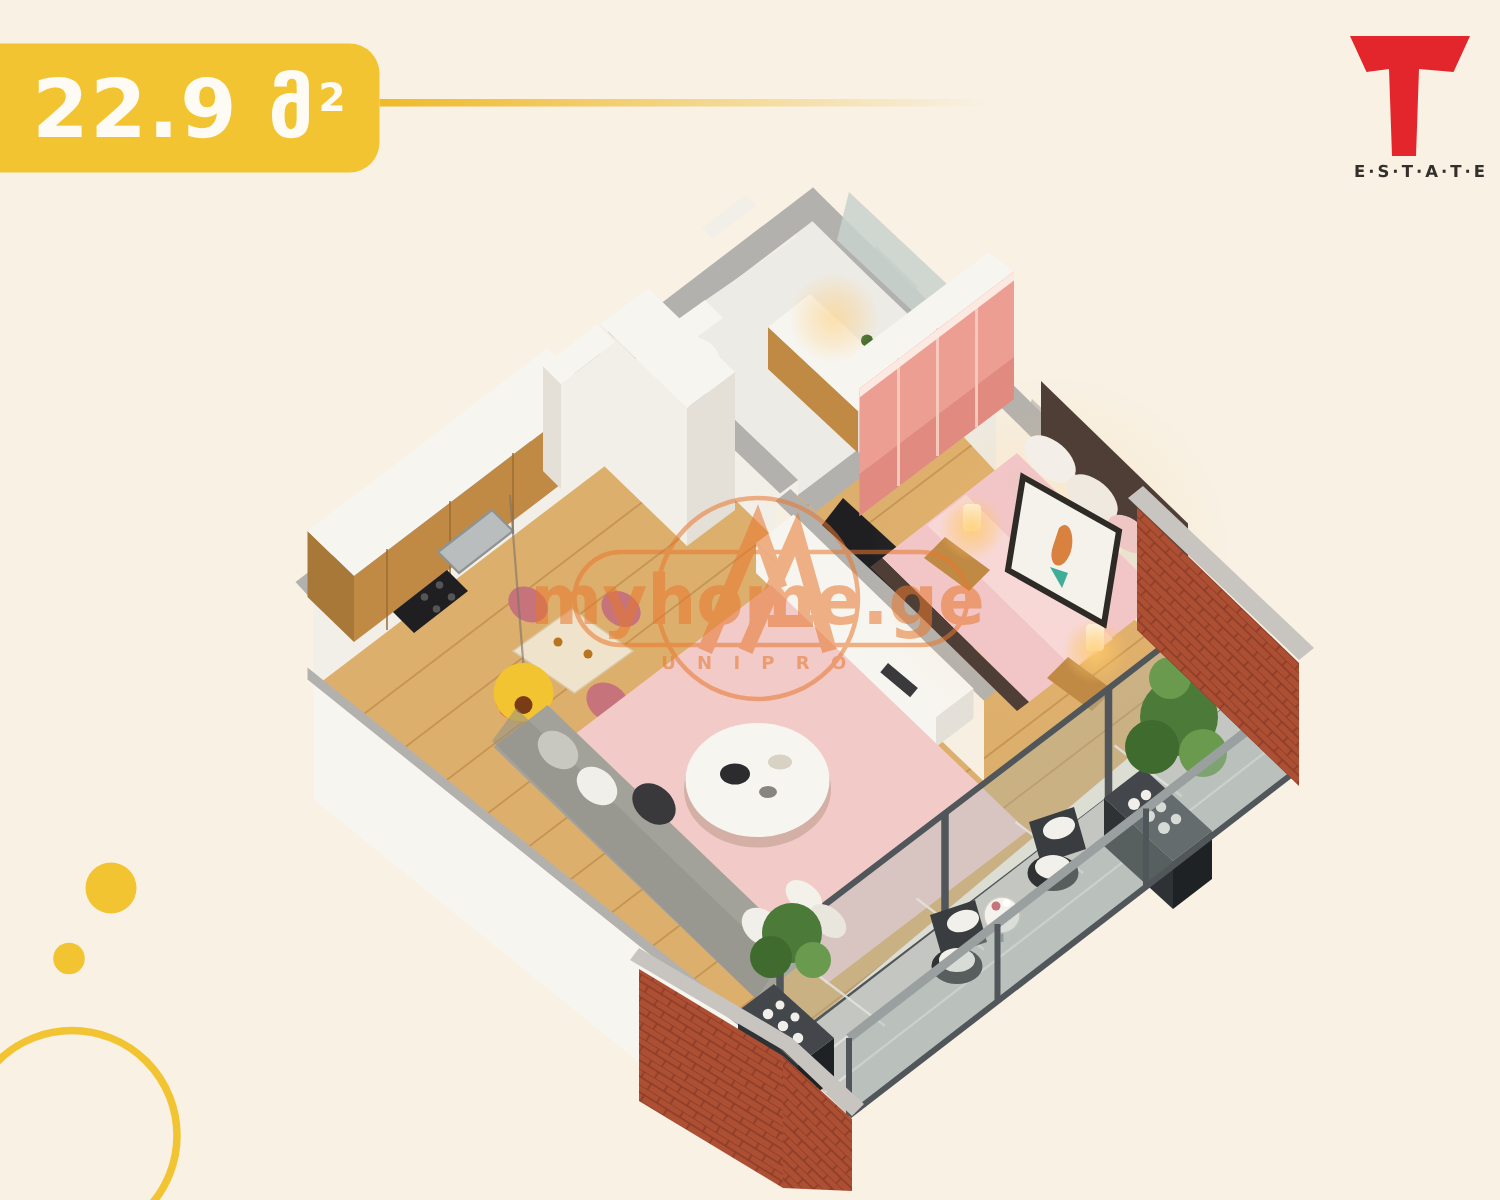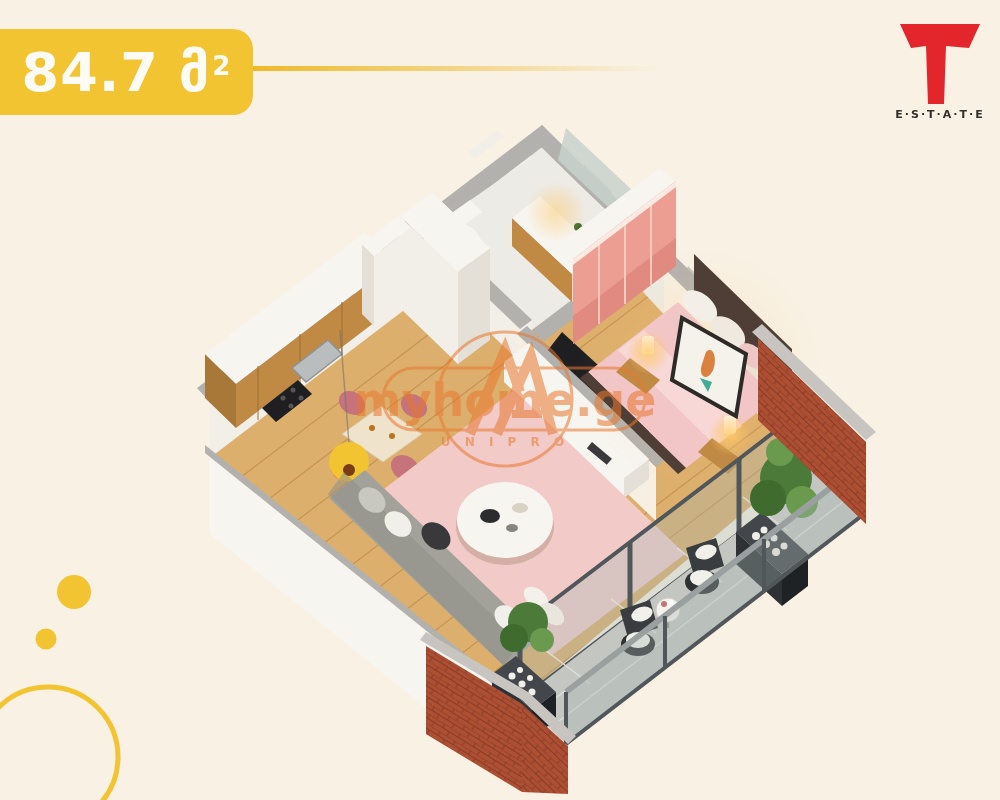--- a/index.html
+++ b/index.html
@@ -347,7 +347,7 @@
   </svg>
 
   <div class="banner">
-    <span>84.7</span>&nbsp;<span>მ</span><sup>2</sup>
+    <span>22.9</span>&nbsp;<span>მ</span><sup>2</sup>
   </div>
   <div class="banner-line"></div>
 

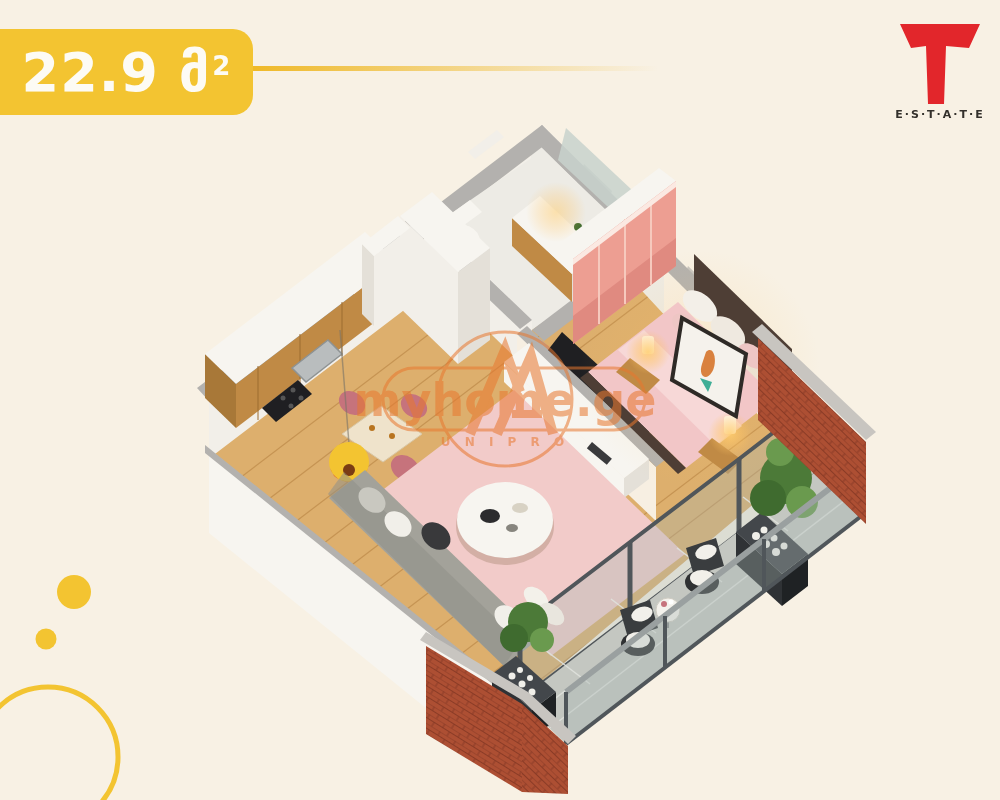--- a/index.html
+++ b/index.html
@@ -15,7 +15,7 @@
   .banner-line{position:absolute;left:253px;top:66px;width:405px;height:5px;z-index:4;
           background:linear-gradient(90deg,var(--c-yellowDeep,#efb928),rgba(239,185,40,0));}
   
-  .logo{position:absolute;left:888px;top:18px;width:104px;height:118px;z-index:5;text-align:center;}
+  .logo{position:absolute;left:888px;top:18px;width:104px;height:118px;z-index:5;text-align:right;}
   .logo .mark{display:block;margin:0 auto;}
   .logo .word{margin-top:2px;font-size:11px;font-weight:bold;letter-spacing:2px;color:var(--c-ink,#33302b);}
   .plan-svg{position:absolute;left:0;top:0;z-index:1;}

